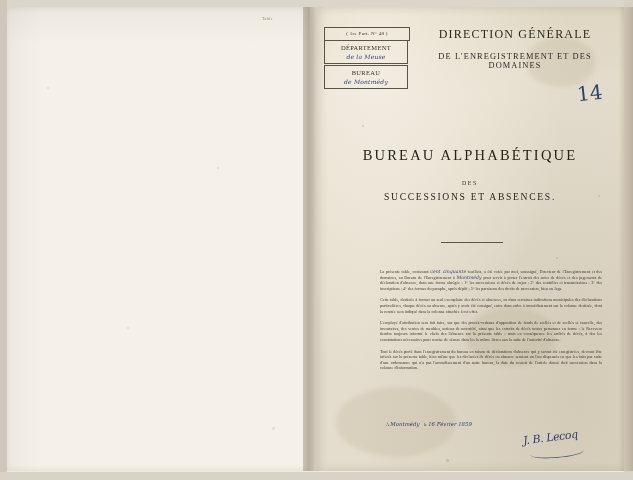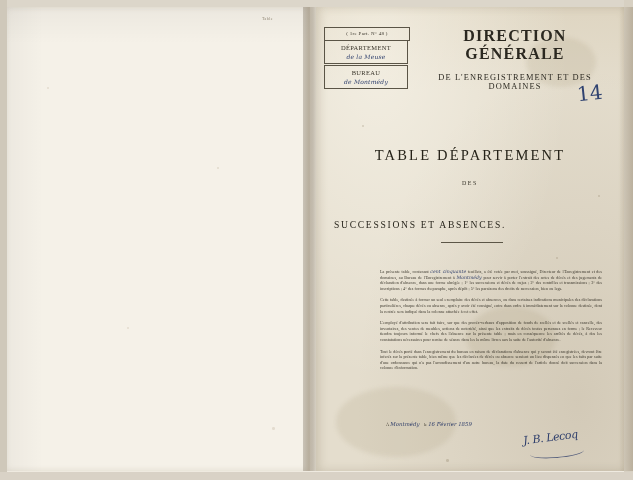--- a/index.html
+++ b/index.html
@@ -153,9 +153,9 @@
     text-align: center;
   }
   .dg .l1 {
-    font-size: 16px;
+    font-size: 12px;
     letter-spacing: 1.2px;
-    font-weight: bold;
+    font-weight: normal;
     color: #2b2820;
   }
   .dg .l2 {

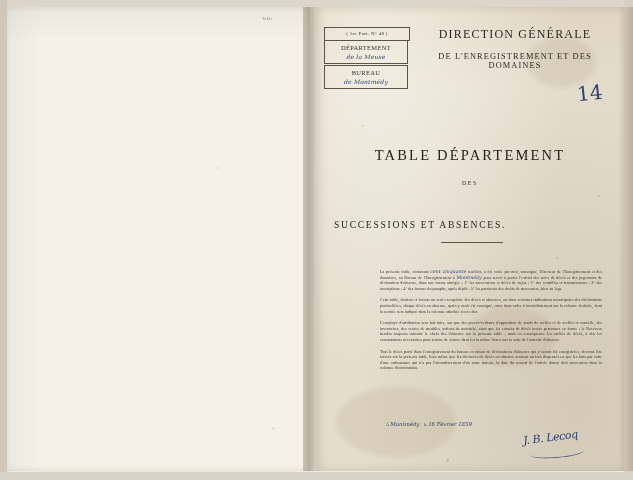--- a/index.html
+++ b/index.html
@@ -331,7 +331,7 @@
 
     <div class="folio">14</div>
 
-    <div class="title-main">TABLE DÉPARTEMENT</div>
+    <div class="title-main">BUREAU ALPHABÉTIQUE</div>
     <div class="title-des">DES</div>
     <div class="title-sub">SUCCESSIONS ET ABSENCES.</div>
     <div class="rule"></div>

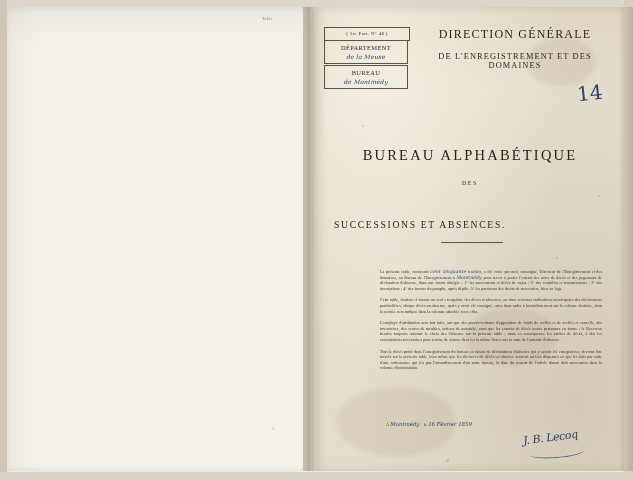--- a/index.html
+++ b/index.html
@@ -185,9 +185,9 @@
   }
   .title-sub {
     position: absolute;
-    left: 18px; top: 212px;
+    left: 18px; top: 184px;
     width: 272px;
-    text-align: left;
+    text-align: center;
     font-size: 9.6px;
     letter-spacing: 1.7px;
     color: #2a271e;

